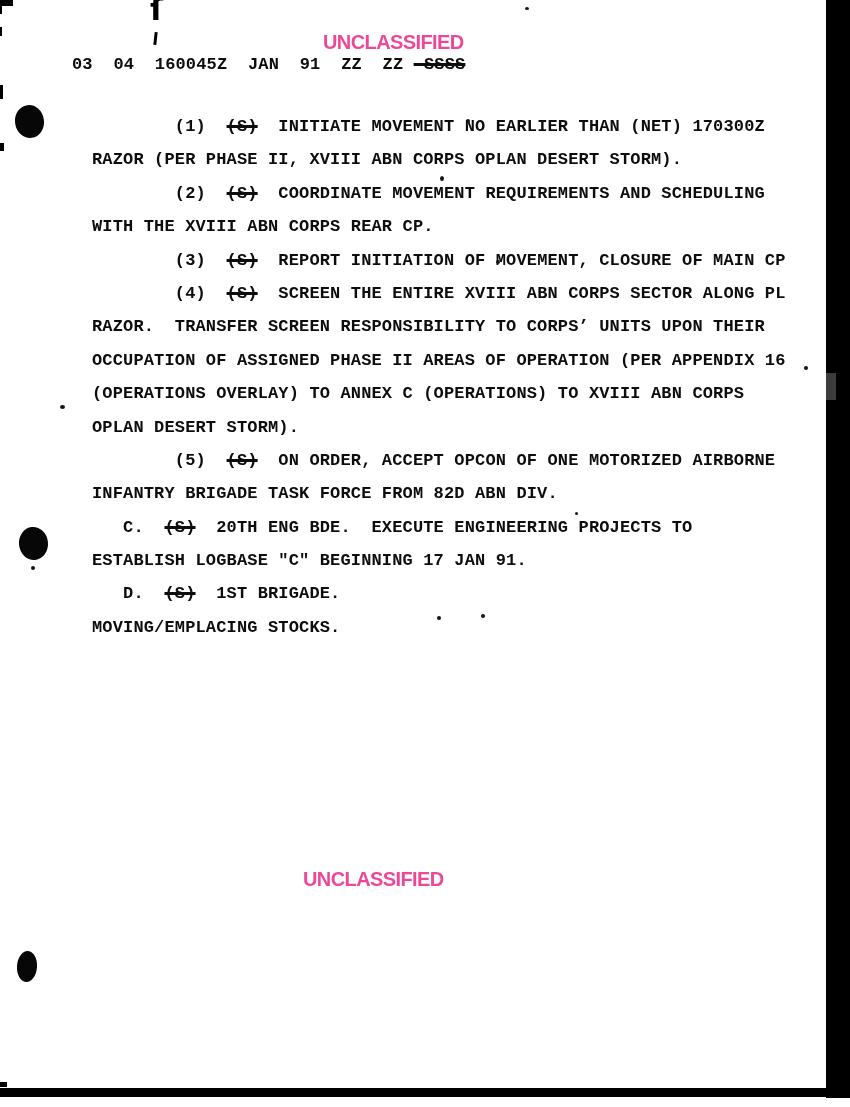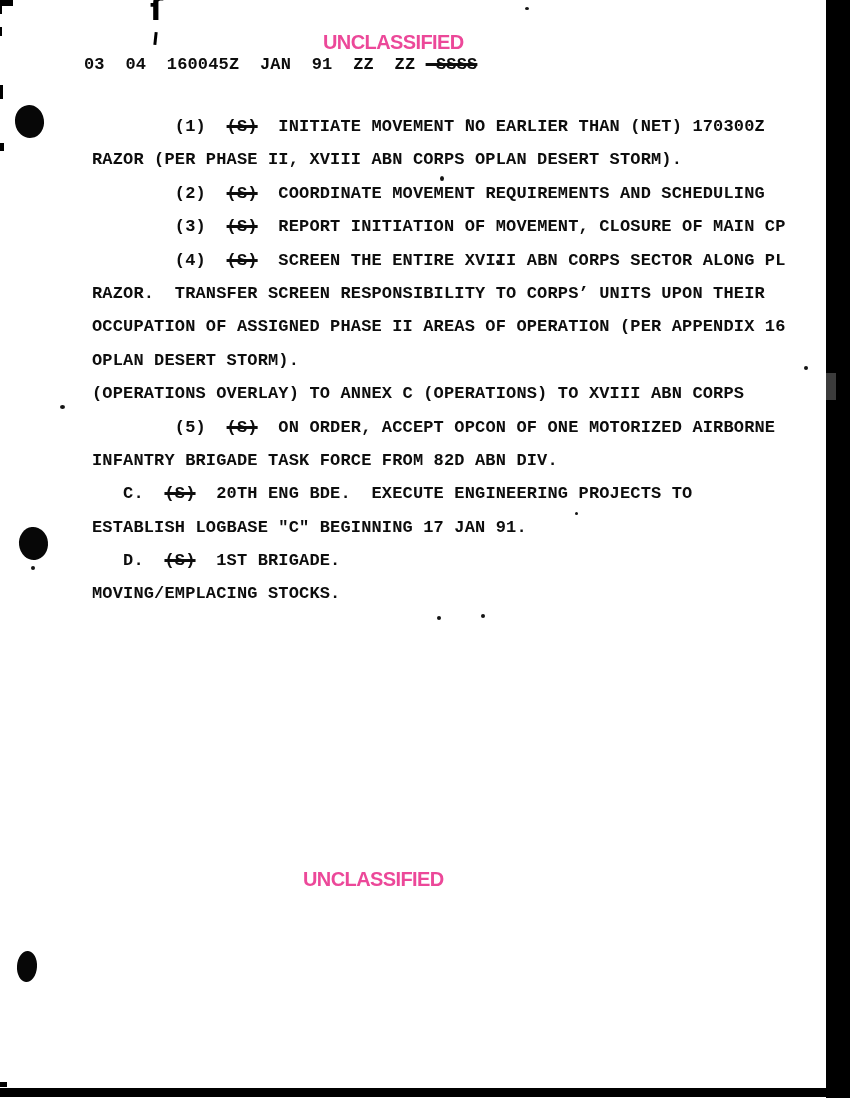--- a/index.html
+++ b/index.html
@@ -19,7 +19,7 @@
     position:absolute; font-family:"Liberation Sans",sans-serif;
     font-weight:700; font-size:20px; letter-spacing:-0.6px; color:#ec4899;
   }
-  .dtg { position:absolute; left:84px; top:54px; }
+  .dtg { position:absolute; left:72px; top:54px; }
   .dtg .line { line-height:22px; height:22px; }
   .doc-body { position:absolute; left:92px; top:110px; }
   .footer-class { left:303px; top:868px; }

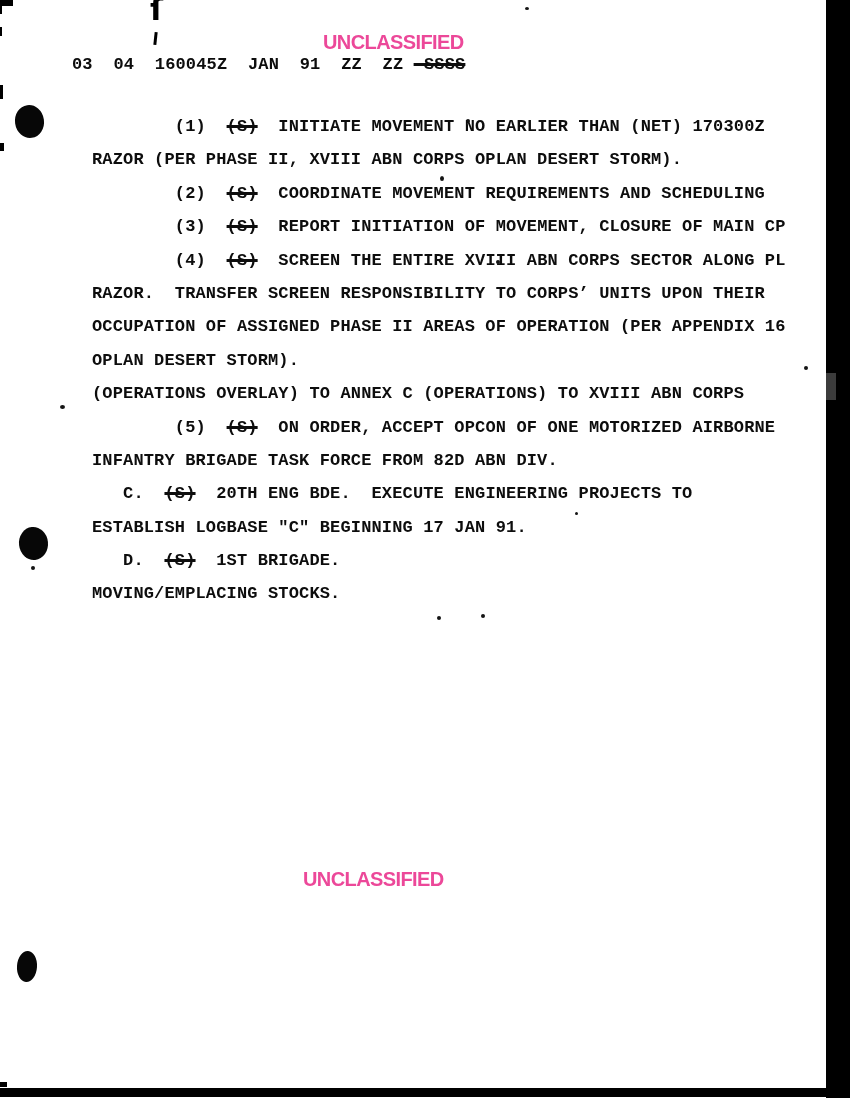--- a/index.html
+++ b/index.html
@@ -50,6 +50,7 @@
       <div class="line"><span>        (1)  </span><span class="strike">(S)</span><span>  INITIATE MOVEMENT NO EARLIER THAN (NET) 170300Z</span></div>
       <div class="line"><span>RAZOR (PER PHASE II, XVIII ABN CORPS OPLAN DESERT STORM).</span></div>
       <div class="line"><span>        (2)  </span><span class="strike">(S)</span><span>  COORDINATE MOVEMENT REQUIREMENTS AND SCHEDULING</span></div>
+      <div class="line"><span>WITH THE XVIII ABN CORPS REAR CP.</span></div>
       <div class="line"><span>        (3)  </span><span class="strike">(S)</span><span>  REPORT INITIATION OF MOVEMENT, CLOSURE OF MAIN CP</span></div>
       <div class="line"><span>        (4)  </span><span class="strike">(S)</span><span>  SCREEN THE ENTIRE XVIII ABN CORPS SECTOR ALONG PL</span></div>
       <div class="line"><span>RAZOR.  TRANSFER SCREEN RESPONSIBILITY TO CORPS’ UNITS UPON THEIR</span></div>

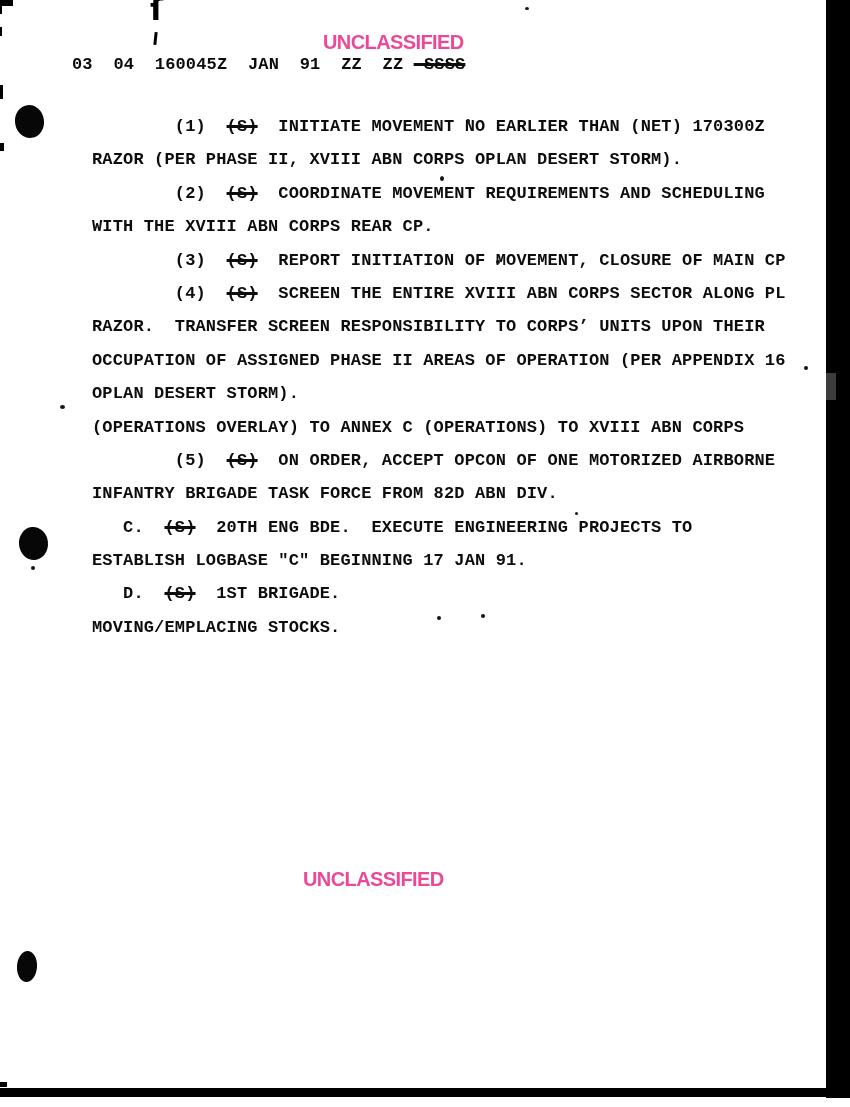--- a/index.html
+++ b/index.html
@@ -55,8 +55,8 @@
       <div class="line"><span>        (4)  </span><span class="strike">(S)</span><span>  SCREEN THE ENTIRE XVIII ABN CORPS SECTOR ALONG PL</span></div>
       <div class="line"><span>RAZOR.  TRANSFER SCREEN RESPONSIBILITY TO CORPS’ UNITS UPON THEIR</span></div>
       <div class="line"><span>OCCUPATION OF ASSIGNED PHASE II AREAS OF OPERATION (PER APPENDIX 16</span></div>
+      <div class="line"><span>(OPERATIONS OVERLAY) TO ANNEX C (OPERATIONS) TO XVIII ABN CORPS</span></div>
       <div class="line"><span>OPLAN DESERT STORM).</span></div>
-      <div class="line"><span>(OPERATIONS OVERLAY) TO ANNEX C (OPERATIONS) TO XVIII ABN CORPS</span></div>
       <div class="line"><span>        (5)  </span><span class="strike">(S)</span><span>  ON ORDER, ACCEPT OPCON OF ONE MOTORIZED AIRBORNE</span></div>
       <div class="line"><span>INFANTRY BRIGADE TASK FORCE FROM 82D ABN DIV.</span></div>
       <div class="line"><span>   C.  </span><span class="strike">(S)</span><span>  20TH ENG BDE.  EXECUTE ENGINEERING PROJECTS TO</span></div>

